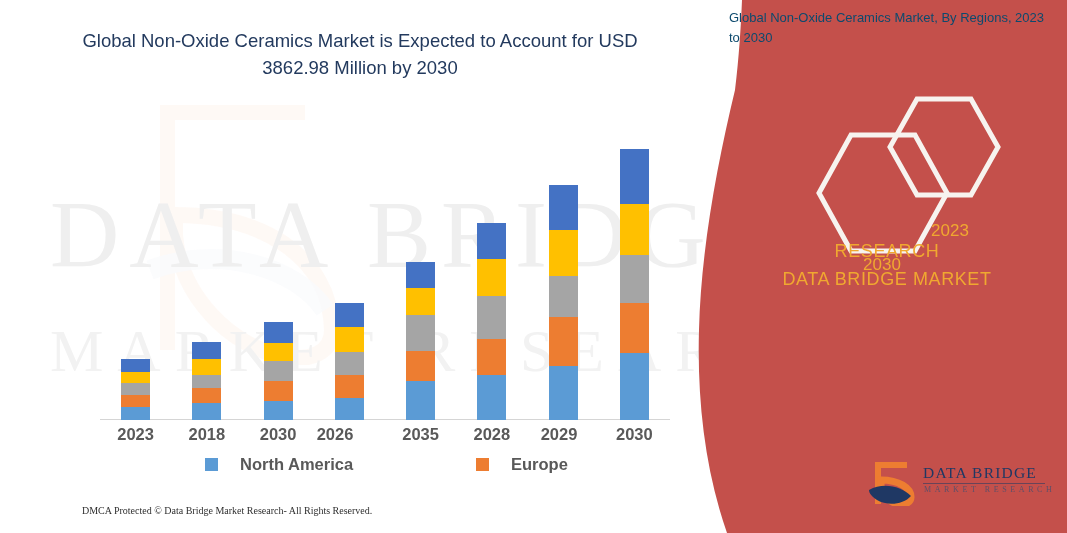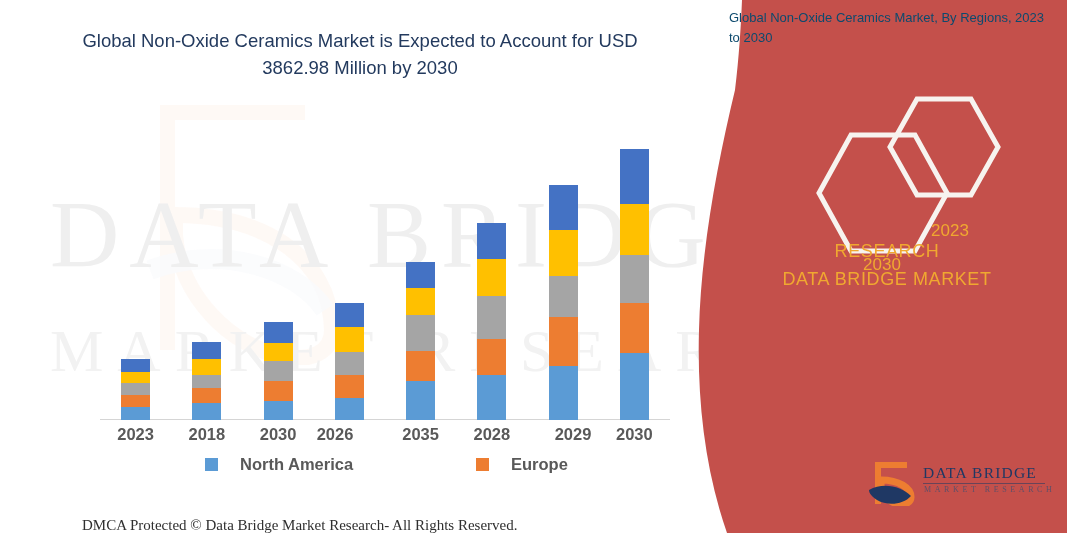--- a/index.html
+++ b/index.html
@@ -337,7 +337,7 @@
         <div class="x-label" style="left: 200px;">2026</div>
         <div class="x-label" style="left: 285.625px;">2035</div>
         <div class="x-label" style="left: 356.875px;">2028</div>
-        <div class="x-label" style="left: 438px;">2029</div>
+        <div class="x-label" style="left: 424px;">2029</div>
         <div class="x-label" style="left: 499.375px;">2030</div>
       </div>
 

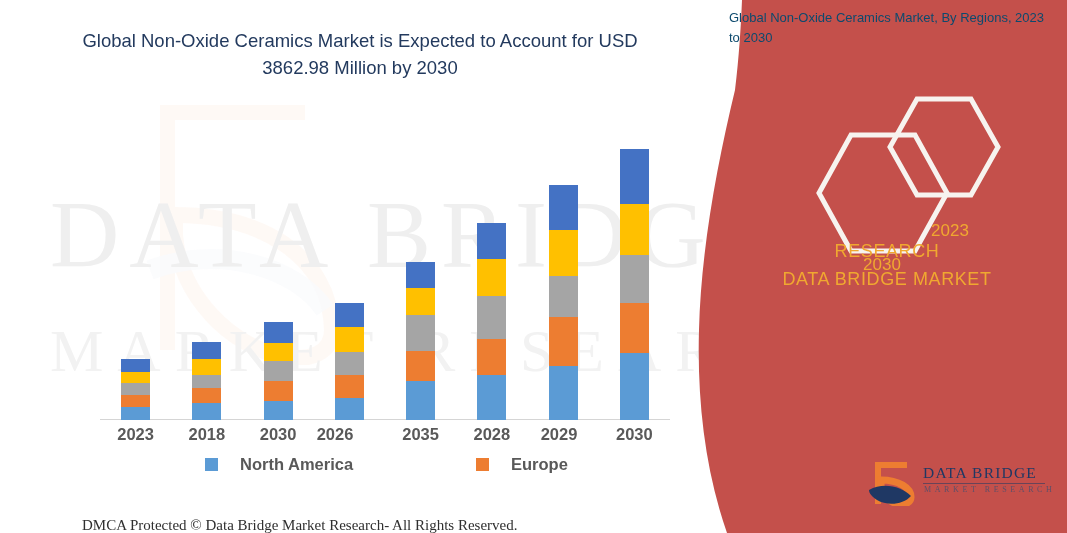--- a/index.html
+++ b/index.html
@@ -145,11 +145,10 @@
   }
   .footer-note {
     position: absolute;
-    font-size: 15px;
+    font-size: 10px;
     color: #2f2f2f;
     font-family: "Liberation Serif", serif;
     white-space: nowrap;
-    margin-top: 12px;
   }
   .footer-note.left  { left: 82px; }
   .footer-note.right { left: 400px; }

